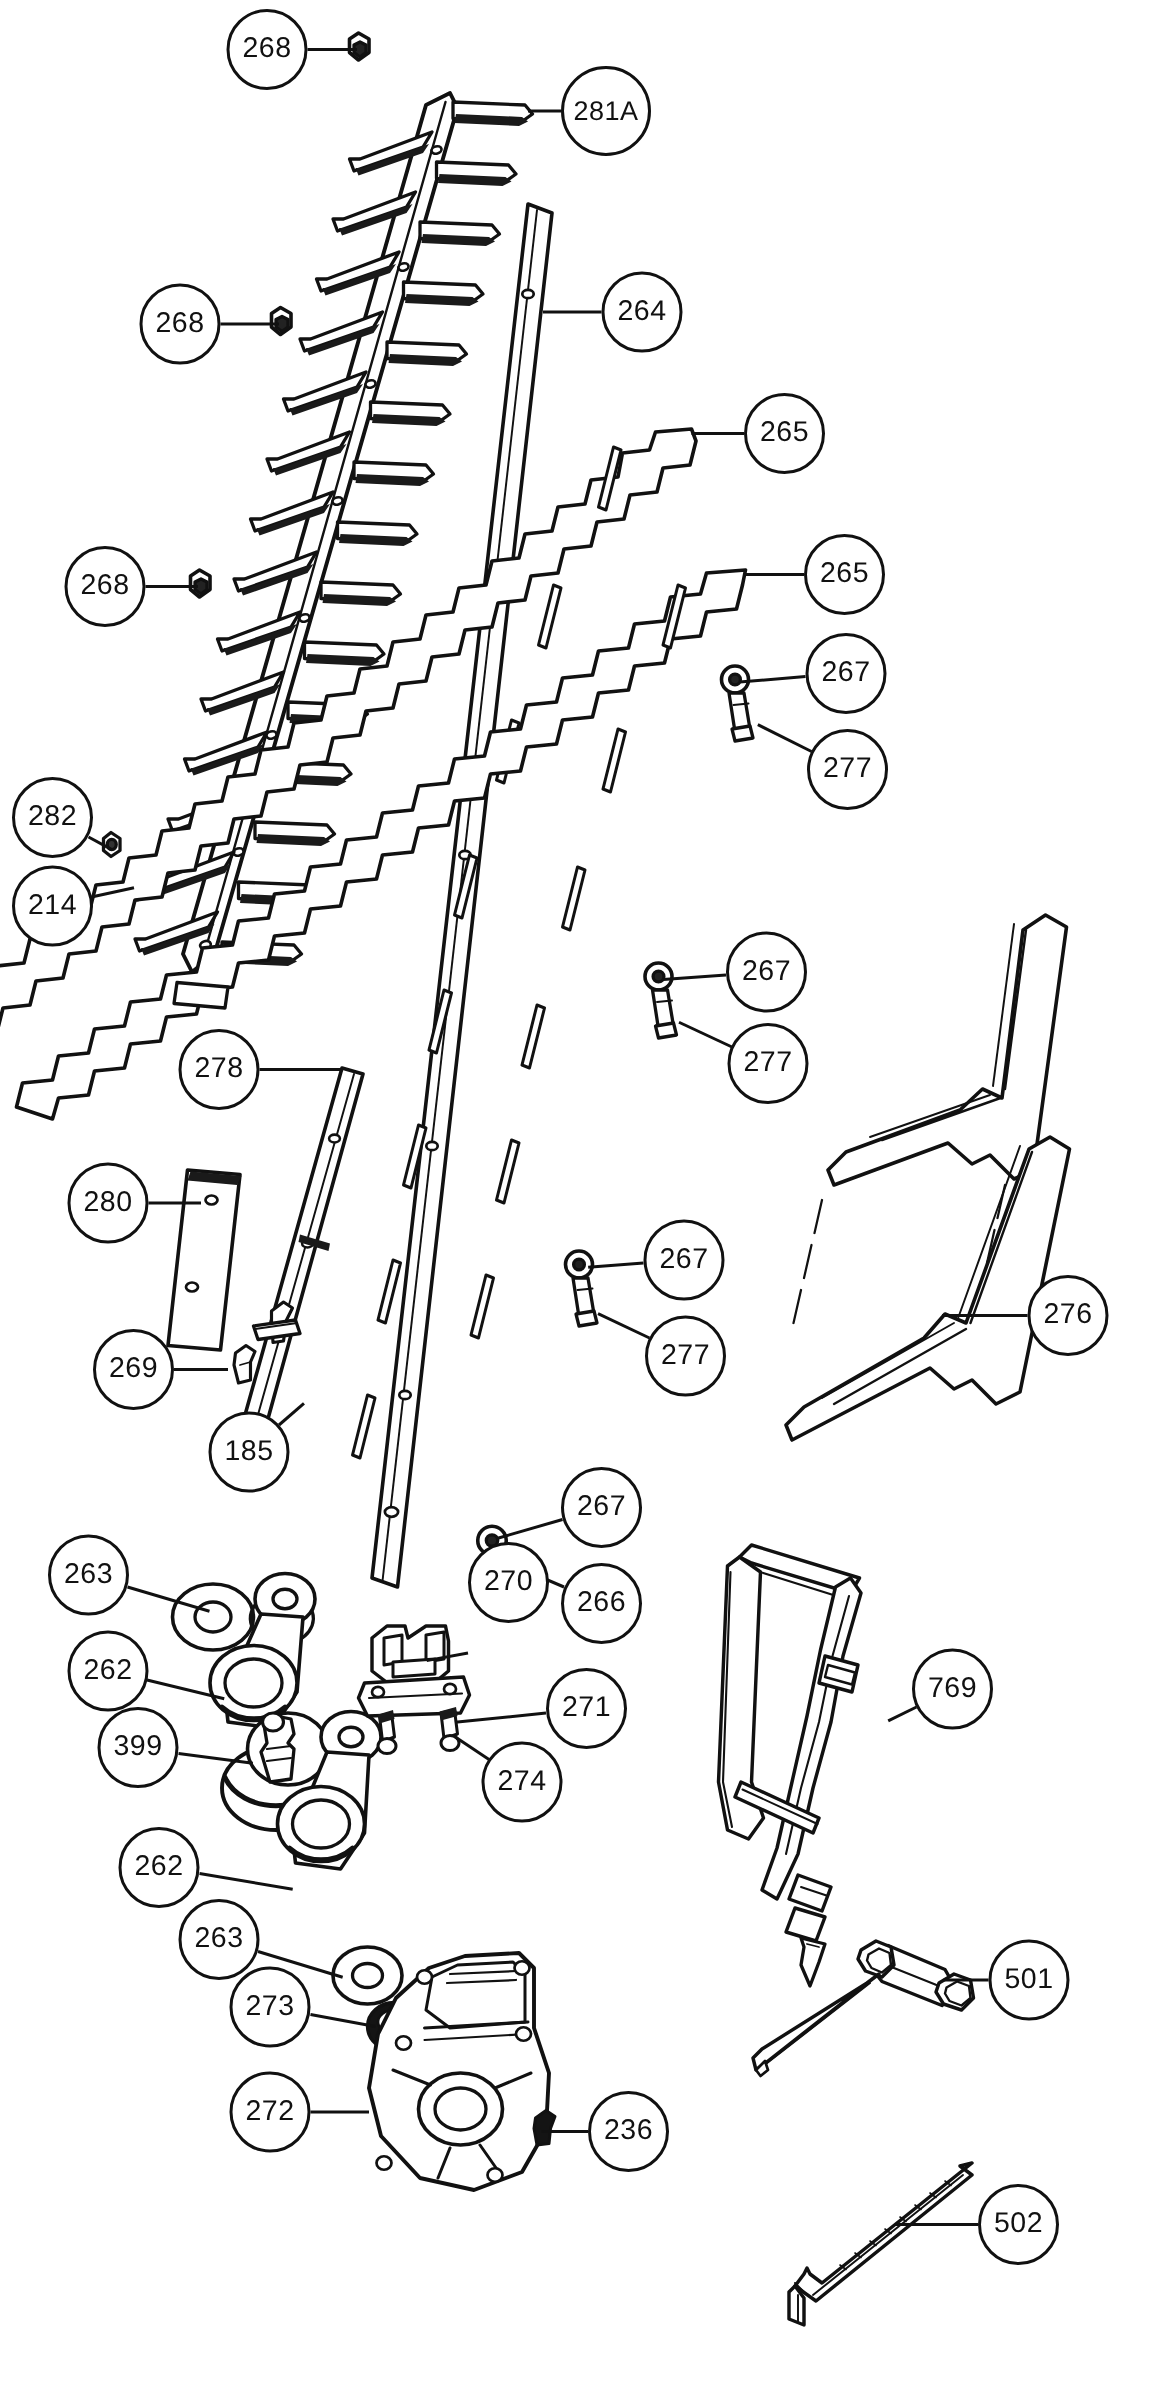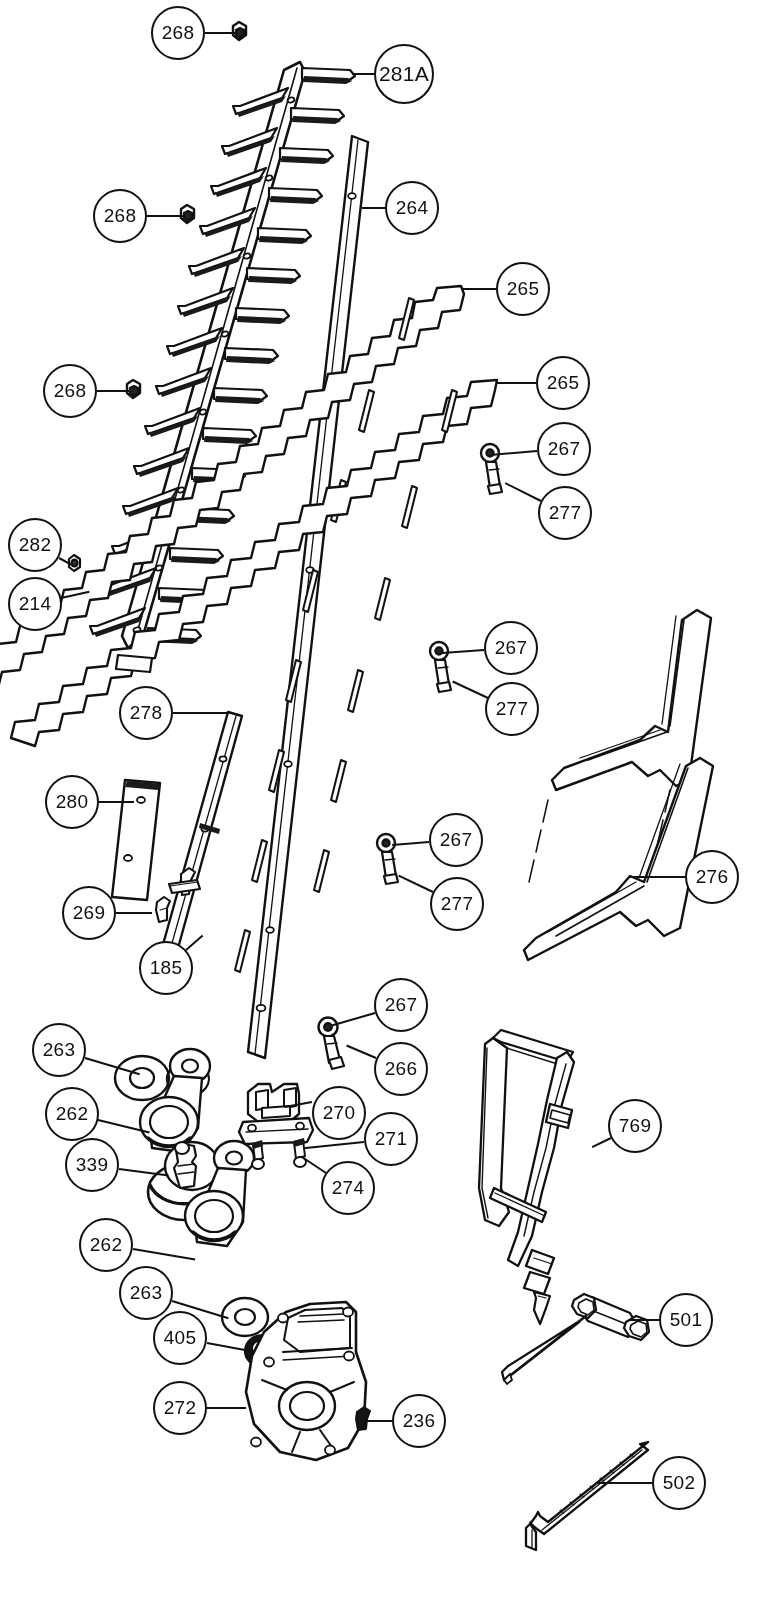--- a/index.html
+++ b/index.html
@@ -53,7 +53,7 @@
   }
   .callout.size-w {
     width: 60px; height: 60px;
-    font-size: 21px;
+    font-size: 18px;
   }
   .leader {
     position: absolute;

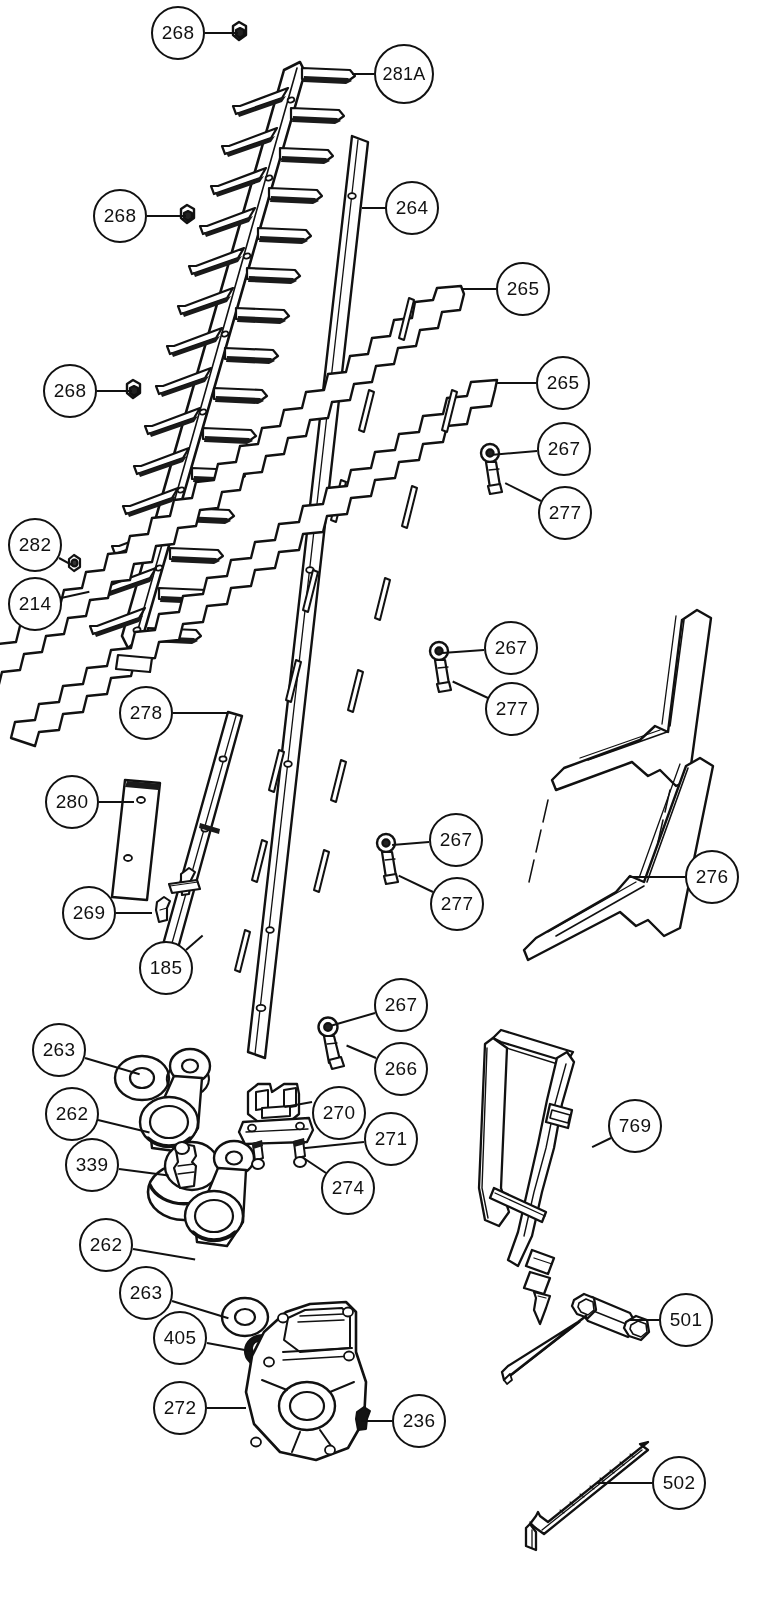--- a/index.html
+++ b/index.html
@@ -517,7 +517,7 @@
         <span>268</span>
       </div>
       <div class="leader" style="left: 401px; top: 207px; width: 39px; transform: rotate(180deg);"></div>
-      <div class="callout size-n" style="left: 385px; top: 181px; text-align: center;">
+      <div class="callout size-n" style="left: 401px; top: 181px; text-align: center;">
         <span>264</span>
       </div>
       <div class="leader" style="left: 496px; top: 288px; width: 35px; transform: rotate(180deg);"></div>

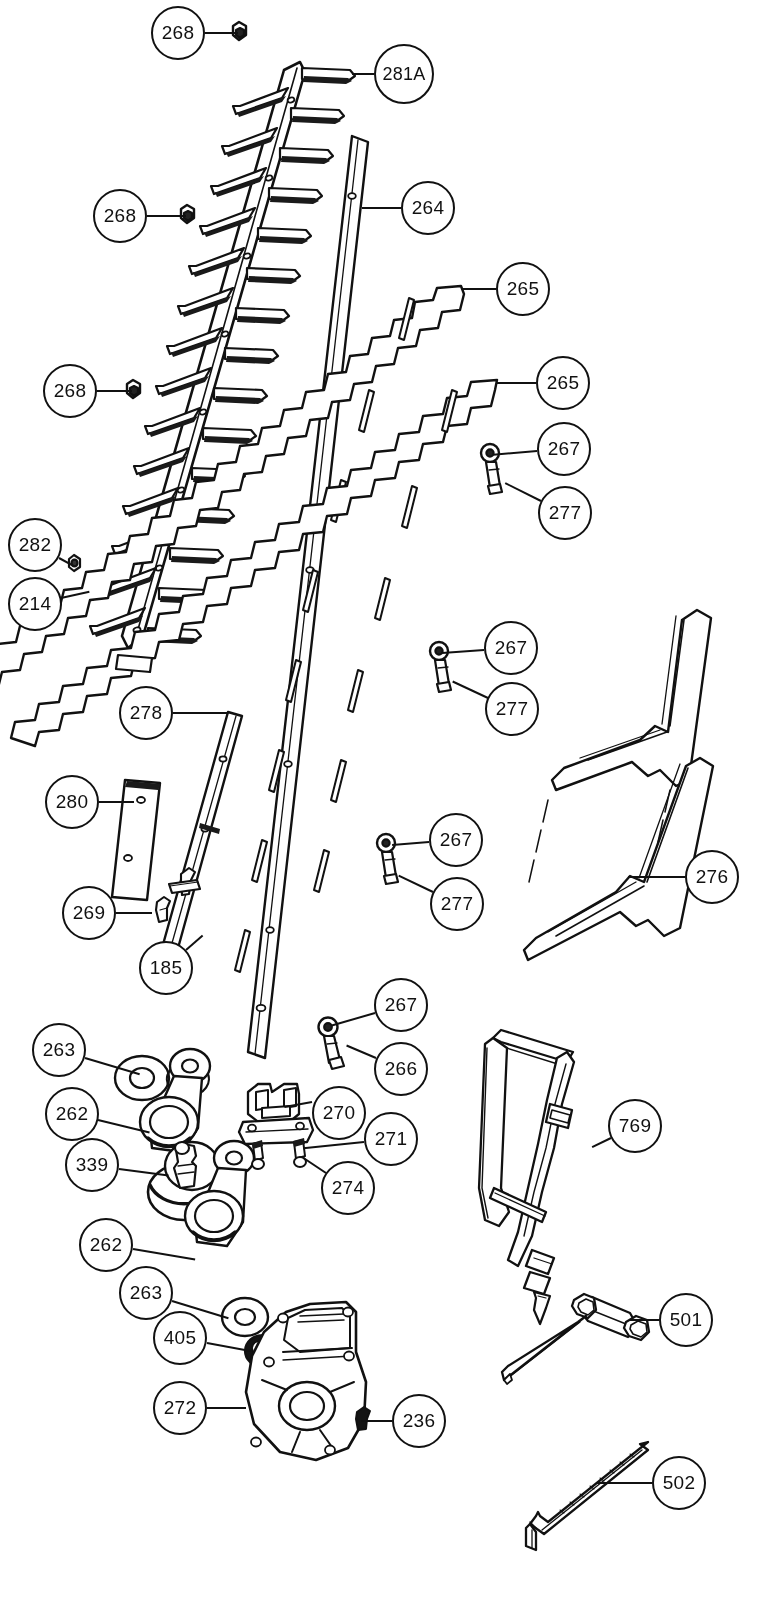--- a/index.html
+++ b/index.html
@@ -601,7 +601,7 @@
         <span>262</span>
       </div>
       <div class="leader" style="left: 312.451px; top: 1100.92px; width: 27.9181px; transform: rotate(169.509deg);"></div>
-      <div class="callout size-n" style="left: 312px; top: 1086px; text-align: right;">
+      <div class="callout size-n" style="left: 312px; top: 1028px; text-align: right;">
         <span>270</span>
       </div>
       <div class="leader" style="left: 118.769px; top: 1167.52px; width: 49.6551px; transform: rotate(7.49586deg);"></div>

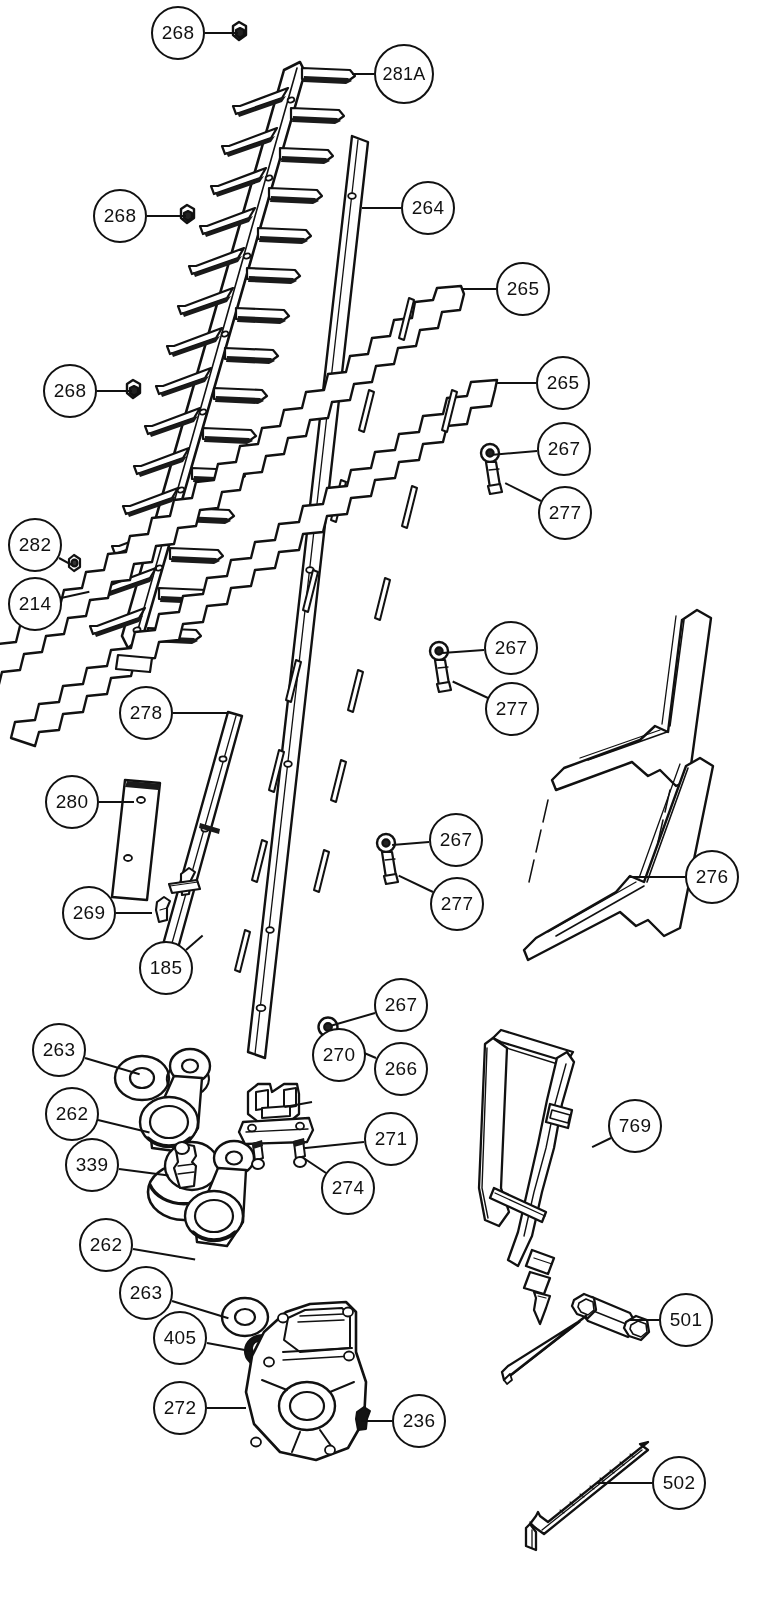--- a/index.html
+++ b/index.html
@@ -606,7 +606,7 @@
       </div>
       <div class="leader" style="left: 118.769px; top: 1167.52px; width: 49.6551px; transform: rotate(7.49586deg);"></div>
       <div class="callout size-n" style="left: 65px; top: 1138px;">
-        <span>339</span>
+        <span>399</span>
       </div>
       <div class="leader" style="left: 364.14px; top: 1140.75px; width: 61.459px; transform: rotate(174.161deg);"></div>
       <div class="callout size-n" style="left: 364px; top: 1112px;">

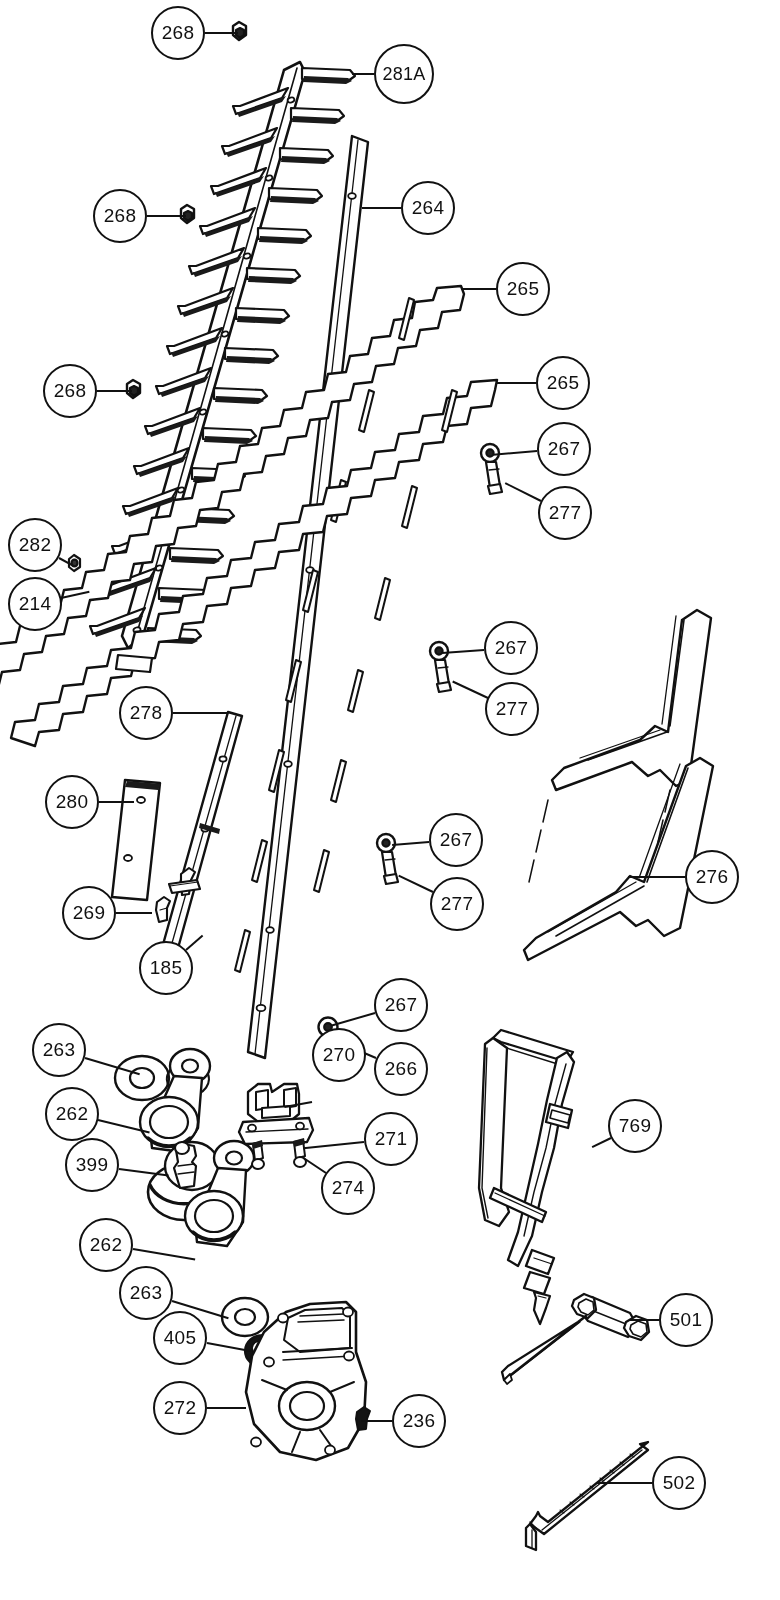--- a/index.html
+++ b/index.html
@@ -630,7 +630,7 @@
       </div>
       <div class="leader" style="left: 206.546px; top: 1341.93px; width: 44.1969px; transform: rotate(10.5208deg);"></div>
       <div class="callout size-n" style="left: 153px; top: 1311px;">
-        <span>405</span>
+        <span>273</span>
       </div>
       <div class="leader" style="left: 659px; top: 1319px; width: 30px; transform: rotate(180deg);"></div>
       <div class="callout size-n" style="left: 659px; top: 1293px;">

